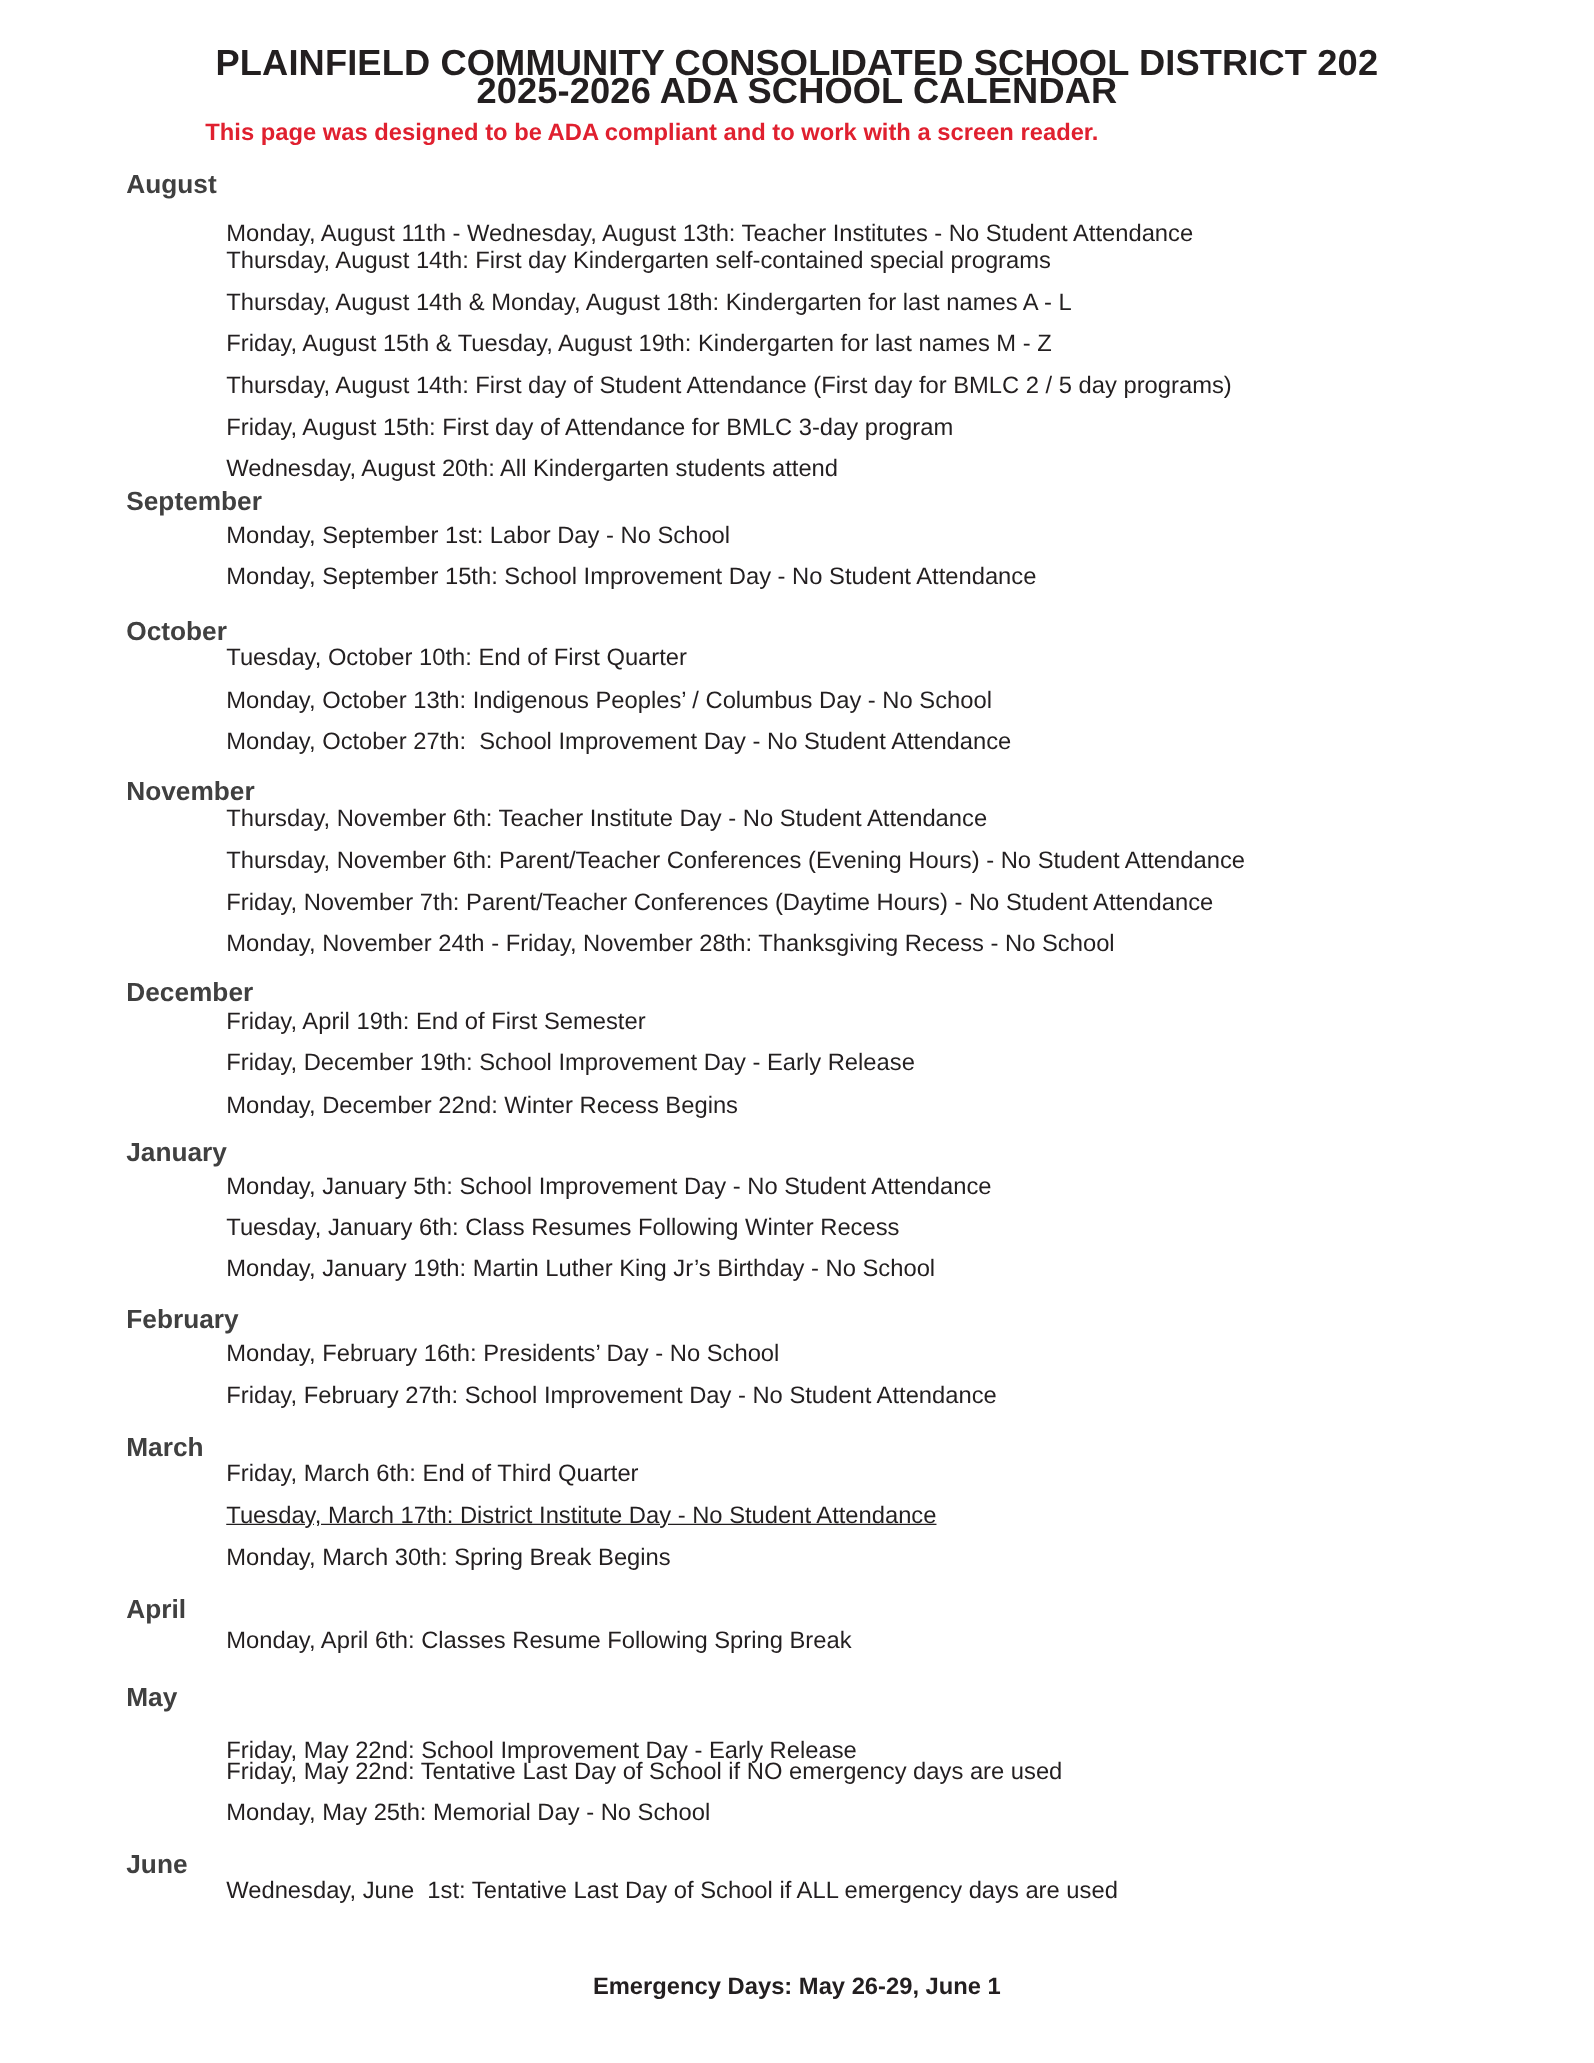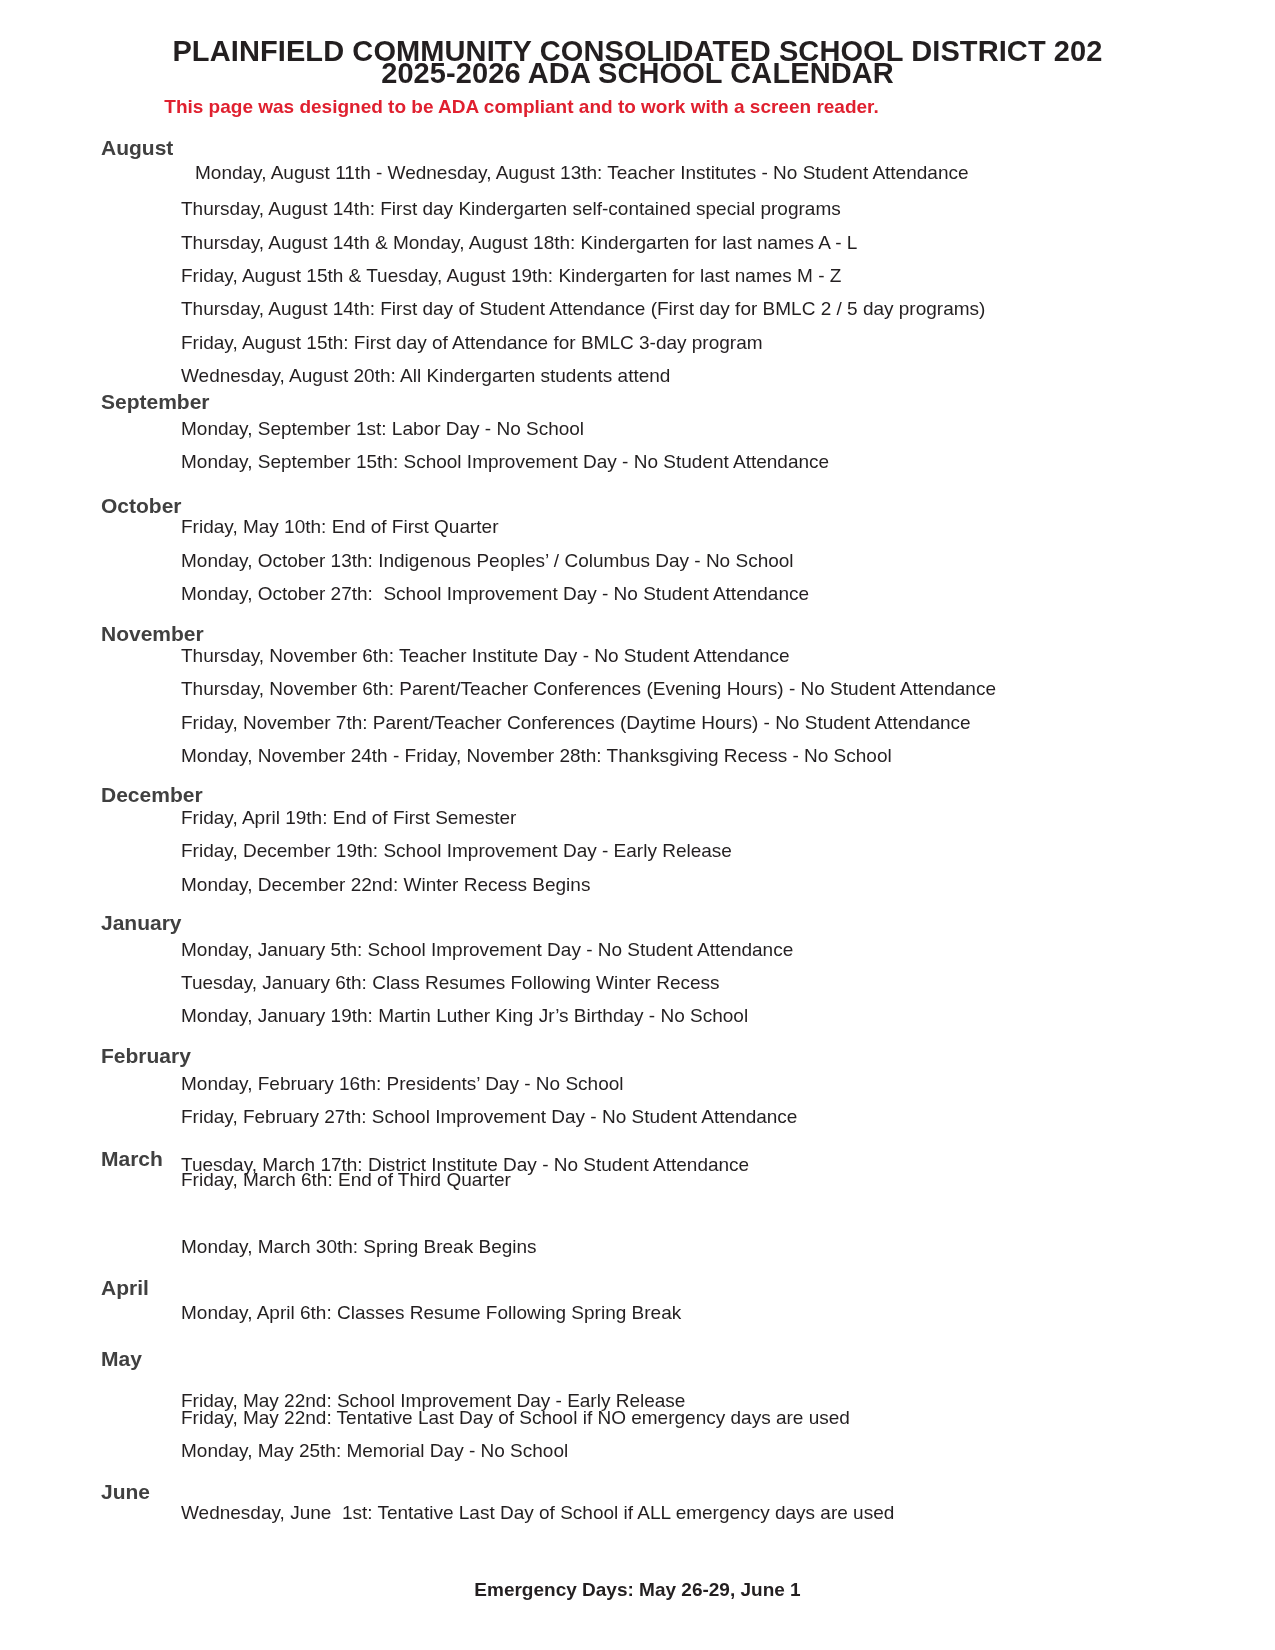--- a/index.html
+++ b/index.html
@@ -18,7 +18,7 @@
 <div class="notice" style="top:96px;">This page was designed to be ADA compliant and to work with a screen reader.</div>
 
 <div class="month" style="top:136px;">August</div>
-<div class="item" style="top:162px;margin-left:14px;">Monday, August 11th - Wednesday, August 13th: Teacher Institutes - No Student Attendance</div>
+<div class="item" style="top:177px;">Monday, August 11th - Wednesday, August 13th: Teacher Institutes - No Student Attendance</div>
 <div class="item" style="top:198px;">Thursday, August 14th: First day Kindergarten self-contained special programs</div>
 <div class="item" style="top:232px;">Thursday, August 14th &amp; Monday, August 18th: Kindergarten for last names A - L</div>
 <div class="item" style="top:265px;">Friday, August 15th &amp; Tuesday, August 19th: Kindergarten for last names M - Z</div>

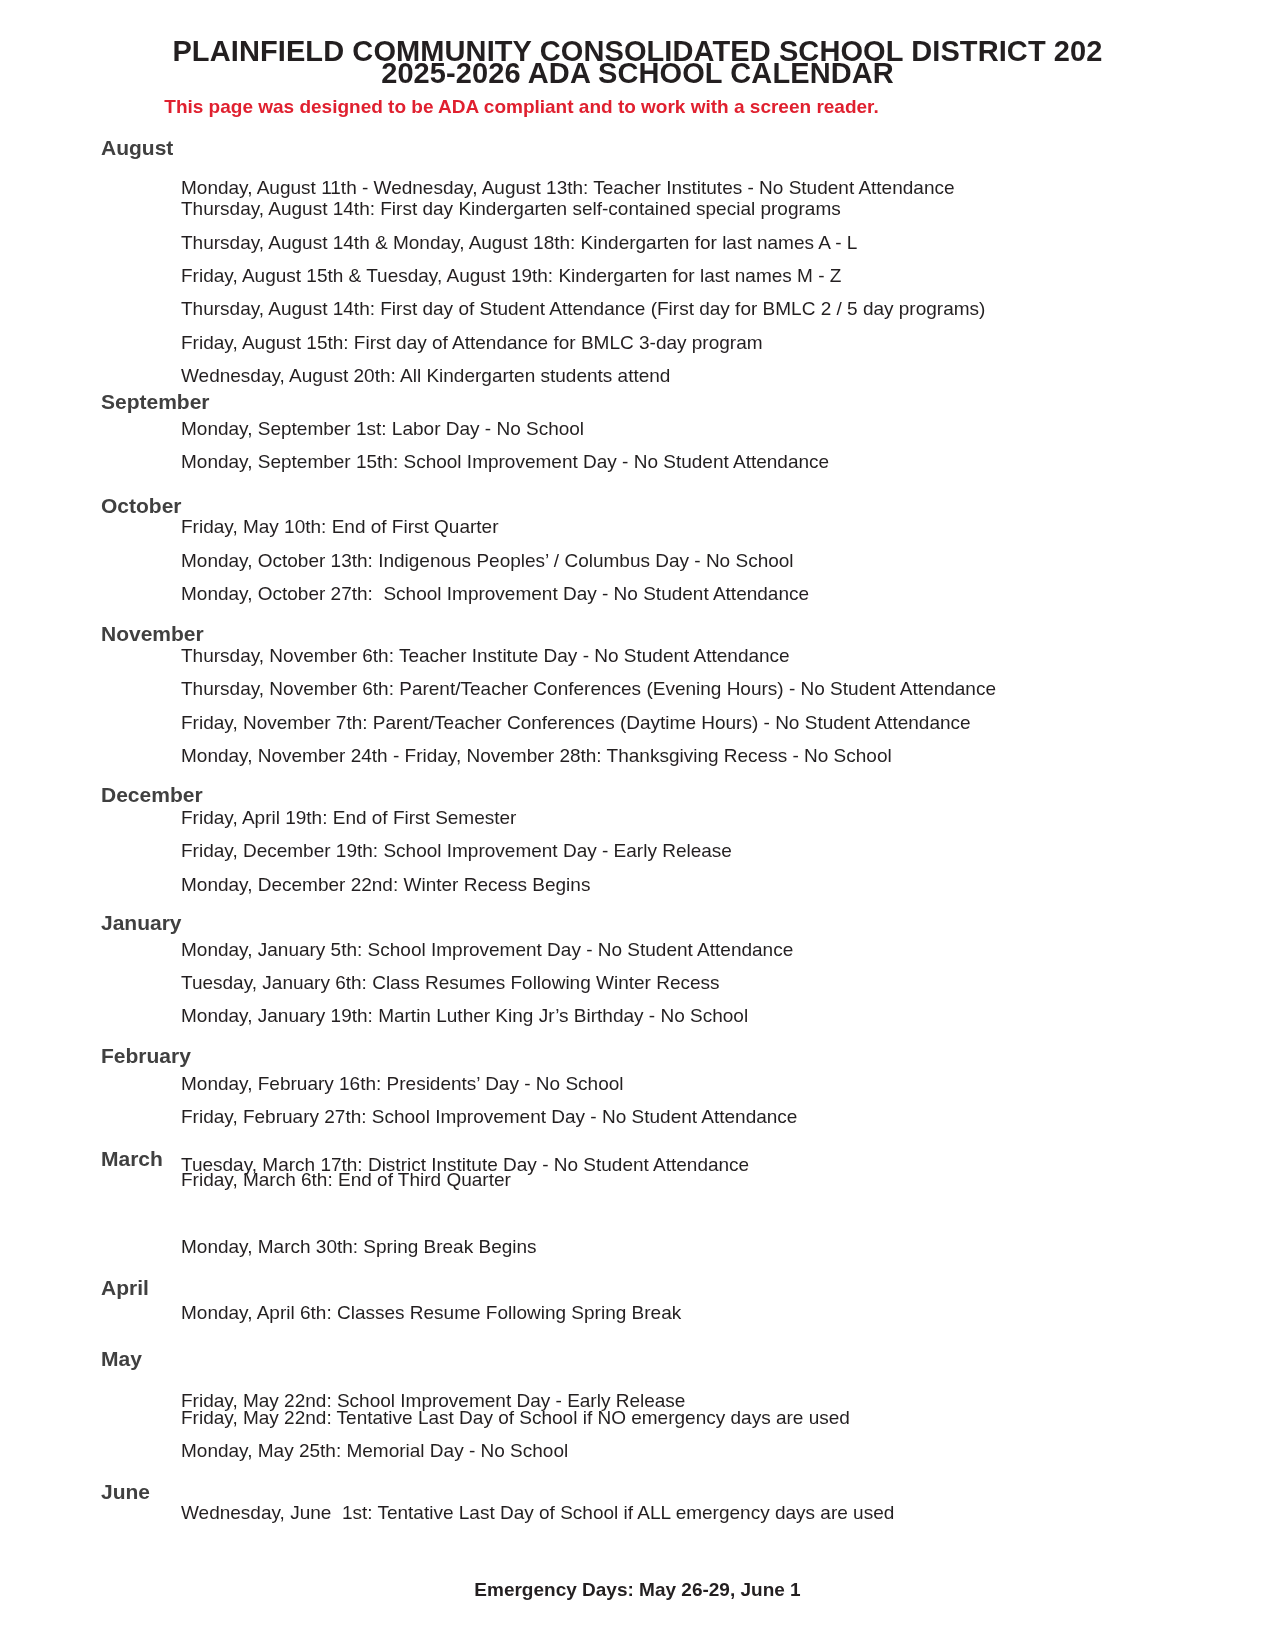--- a/index.html
+++ b/index.html
@@ -31,7 +31,7 @@
 <div class="item" style="top:451px;">Monday, September 15th: School Improvement Day - No Student Attendance</div>
 
 <div class="month" style="top:494px;">October</div>
-<div class="item" style="top:516px;">Friday, May 10th: End of First Quarter</div>
+<div class="item" style="top:516px;">Tuesday, October 10th: End of First Quarter</div>
 <div class="item" style="top:550px;">Monday, October 13th: Indigenous Peoples’ / Columbus Day - No School</div>
 <div class="item" style="top:583px;">Monday, October 27th:  School Improvement Day - No Student Attendance</div>
 

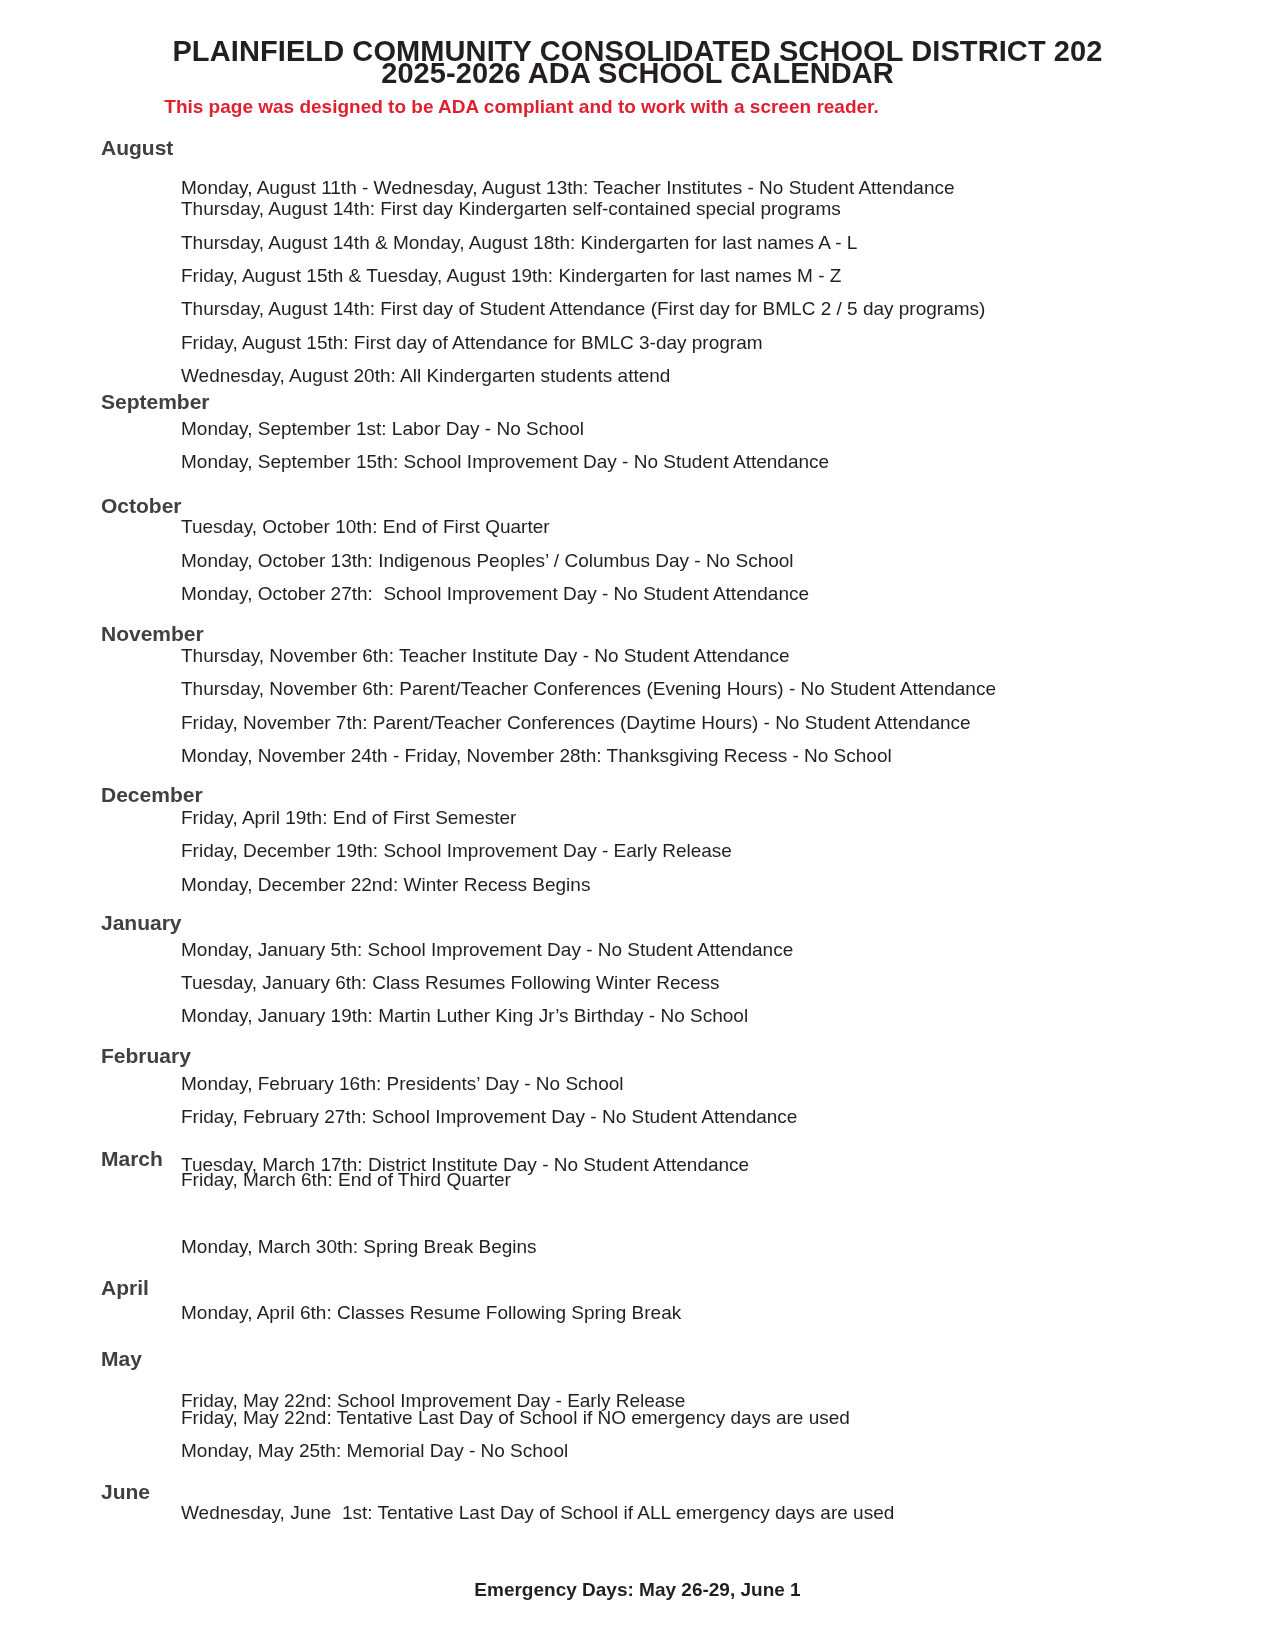--- a/index.html
+++ b/index.html
@@ -57,7 +57,7 @@
 
 <div class="month" style="top:1147px;">March</div>
 <div class="item" style="top:1169px;">Friday, March 6th: End of Third Quarter</div>
-<div class="item" style="top:1154px;">Tuesday, March 17th: District Institute Day - No Student Attendance</div>
+<div class="item" style="top:1202px;text-decoration:underline;">Tuesday, March 17th: District Institute Day - No Student Attendance</div>
 <div class="item" style="top:1236px;">Monday, March 30th: Spring Break Begins</div>
 
 <div class="month" style="top:1276px;">April</div>

